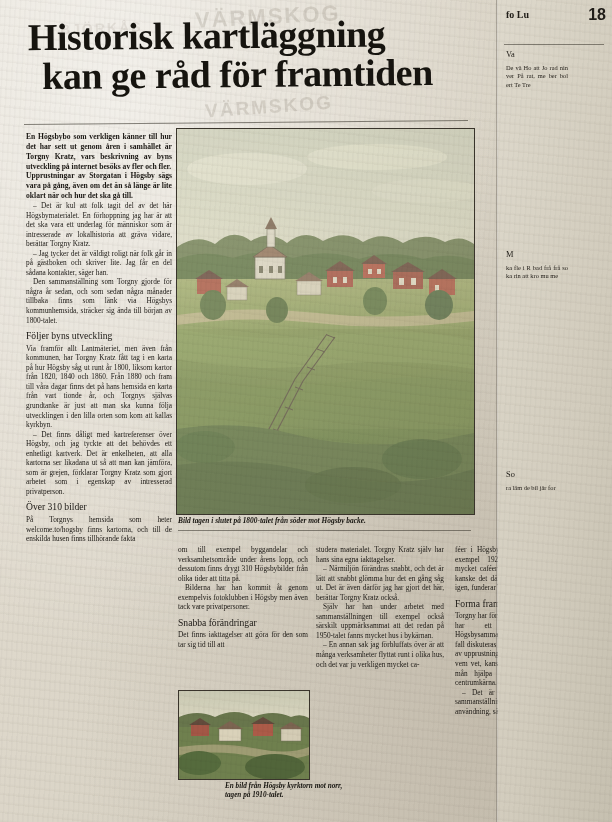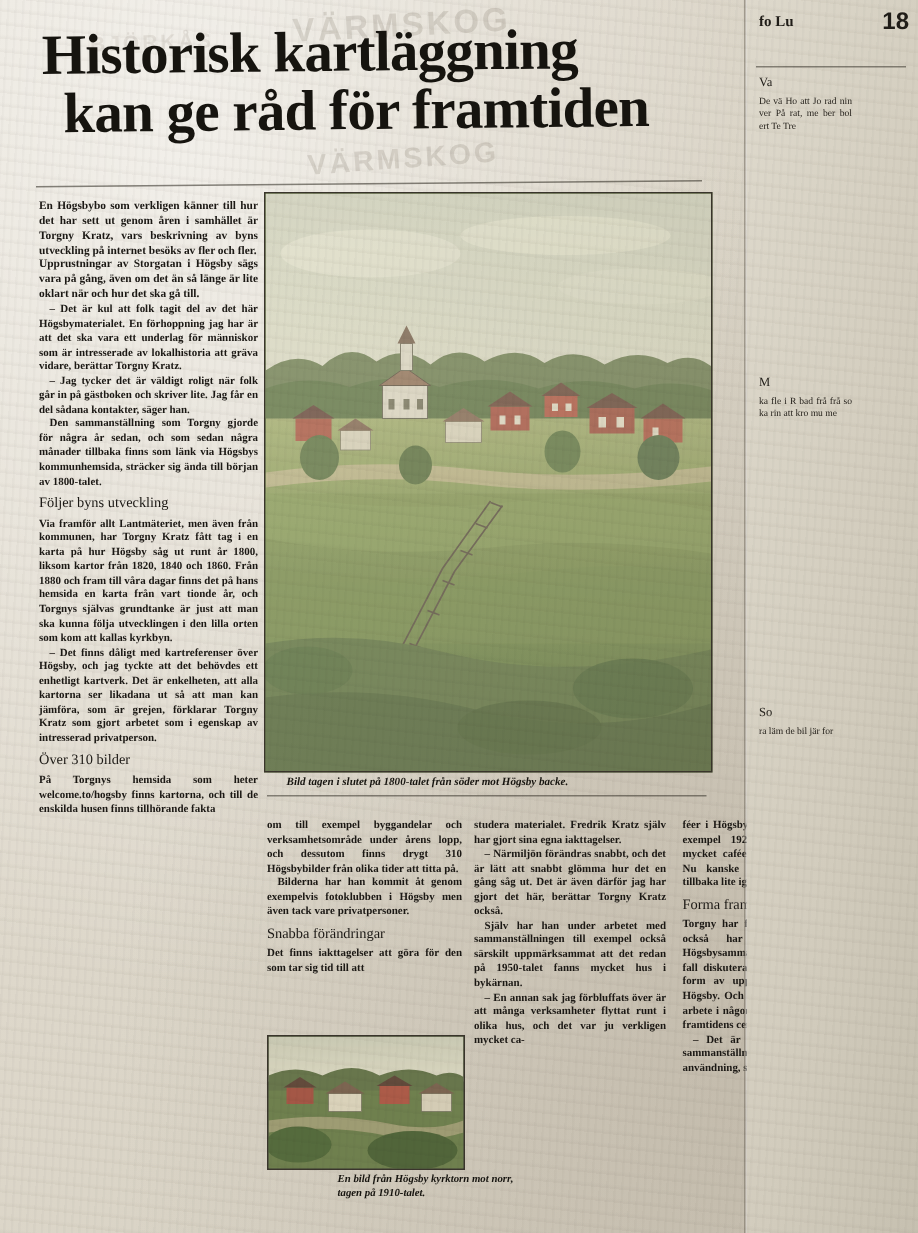--- a/index.html
+++ b/index.html
@@ -90,7 +90,7 @@
     column-gap: 0;
     hyphens: auto;
   }
-  .col p { margin: 0 0 0 0; text-indent: 7px; font-weight: bold; }
+  .col p { margin: 0 0 0 0; text-indent: 7px; }
   .col p.noindent { text-indent: 0; }
   .col p.lead { font-weight: 700; font-size: 7.6px; text-indent: 0; line-height: 1.30; }
   .col h3.sub {

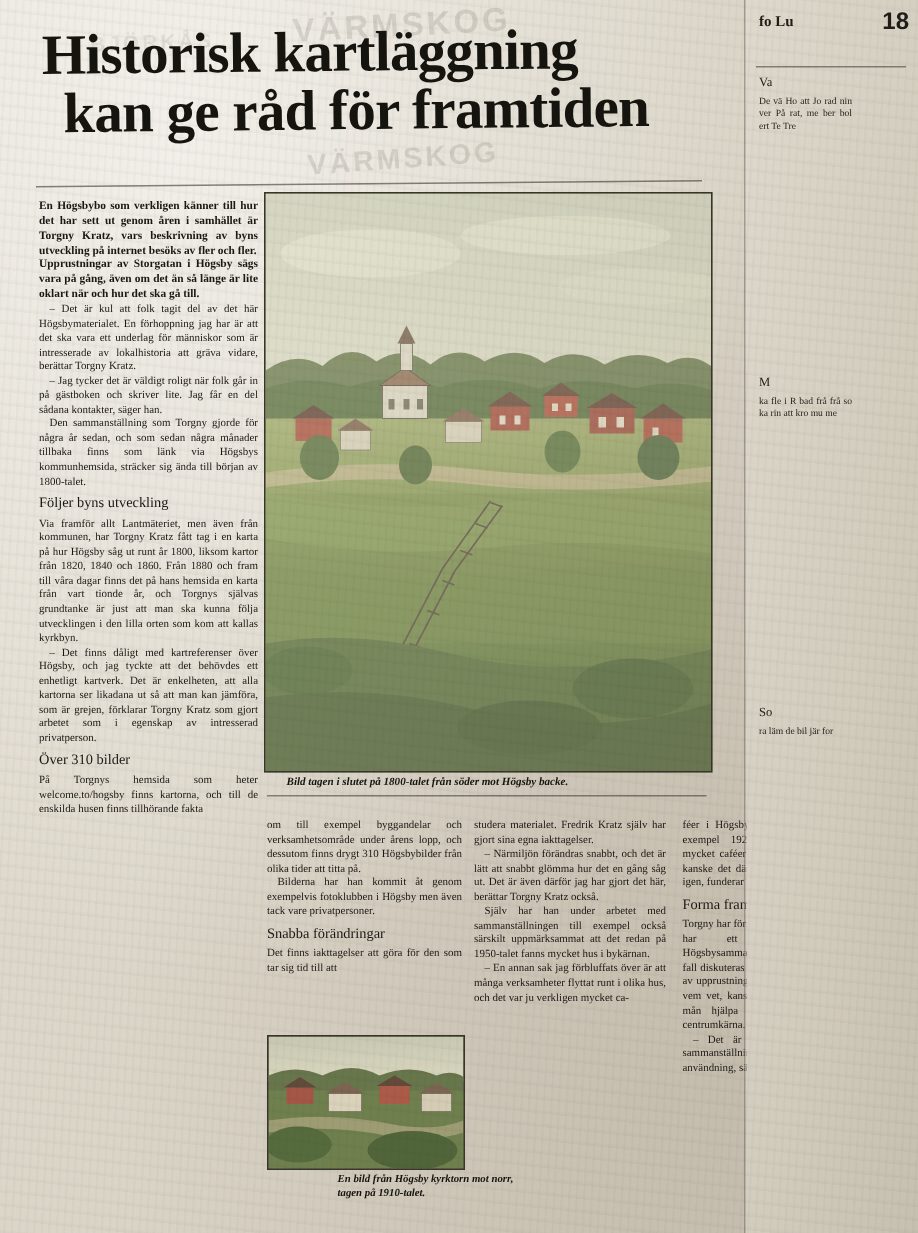--- a/index.html
+++ b/index.html
@@ -127,7 +127,6 @@
     font-weight: 700;
     font-style: italic;
     color: #16140f;
-    margin-left: 13px;
   }
   .rule-cap {
     position: absolute;

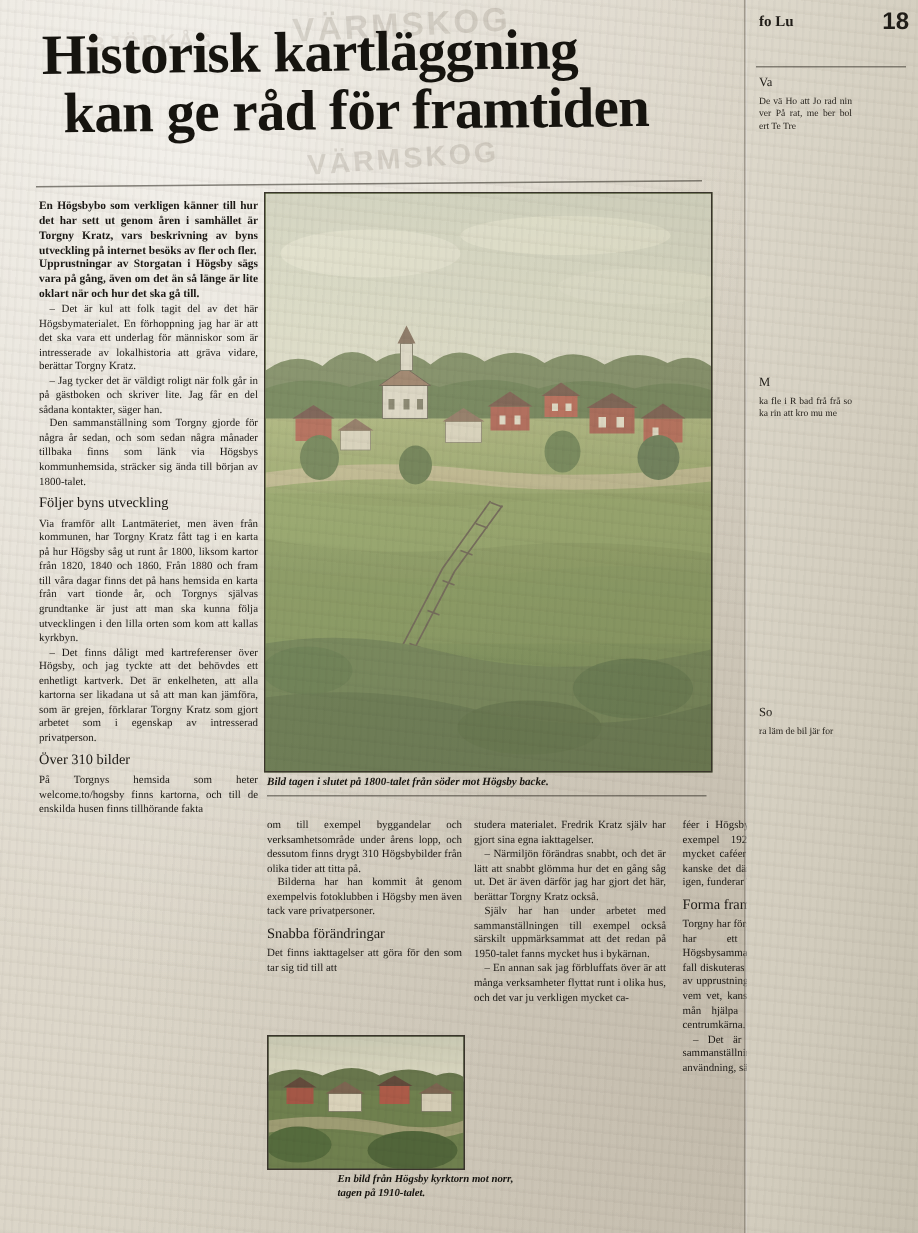--- a/index.html
+++ b/index.html
@@ -414,7 +414,7 @@
   <div class="photo-small-cap">En bild från Högsby kyrktorn mot norr, tagen på 1910-talet.</div>
 
   <div class="col" id="col3">
-    <p class="noindent">studera materialet. Fredrik Kratz själv har gjort sina egna iakttagelser.</p>
+    <p class="noindent">studera materialet. Torgny Kratz själv har hans sina egna iakttagelser.</p>
     <p>– Närmiljön förändras snabbt, och det är lätt att snabbt glömma hur det en gång såg ut. Det är även därför jag har gjort det här, berättar Torgny Kratz också.</p>
     <p>Själv har han under arbetet med sammanställningen till exempel också särskilt uppmärksammat att det redan på 1950-talet fanns mycket hus i bykärnan.</p>
     <p>– En annan sak jag förbluffats över är att många verksamheter flyttat runt i olika hus, och det var ju verkligen mycket ca-</p>

